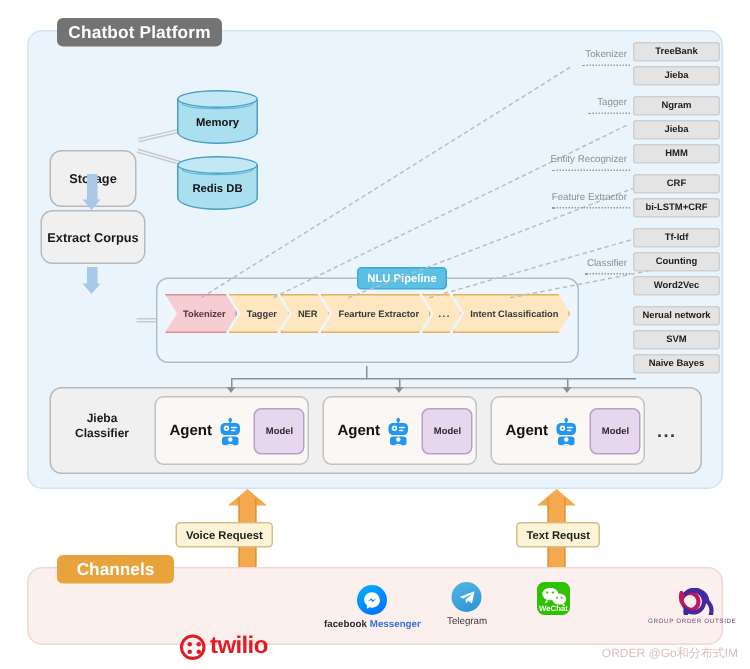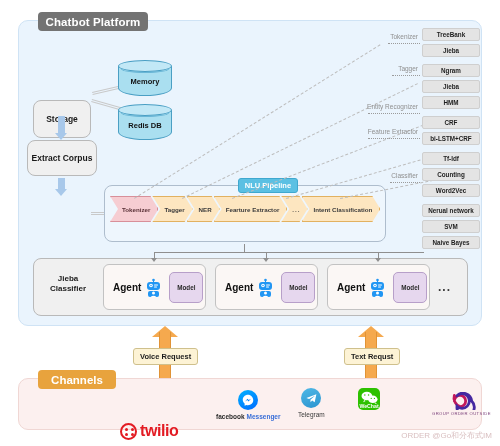--- a/index.html
+++ b/index.html
@@ -225,7 +225,7 @@
     border-radius:3px; display:flex; align-items:center; justify-content:center;
     font-size:7.5px; font-weight:bold; color:#1d1d1d; white-space:nowrap; padding:0 6px;
   }
-  .rl-voice{ left:133px; top:348px; }
+  .rl-voice{ left:117px; top:348px; }
   .rl-text { left:344px; top:348px; }
 
   .watermark{

